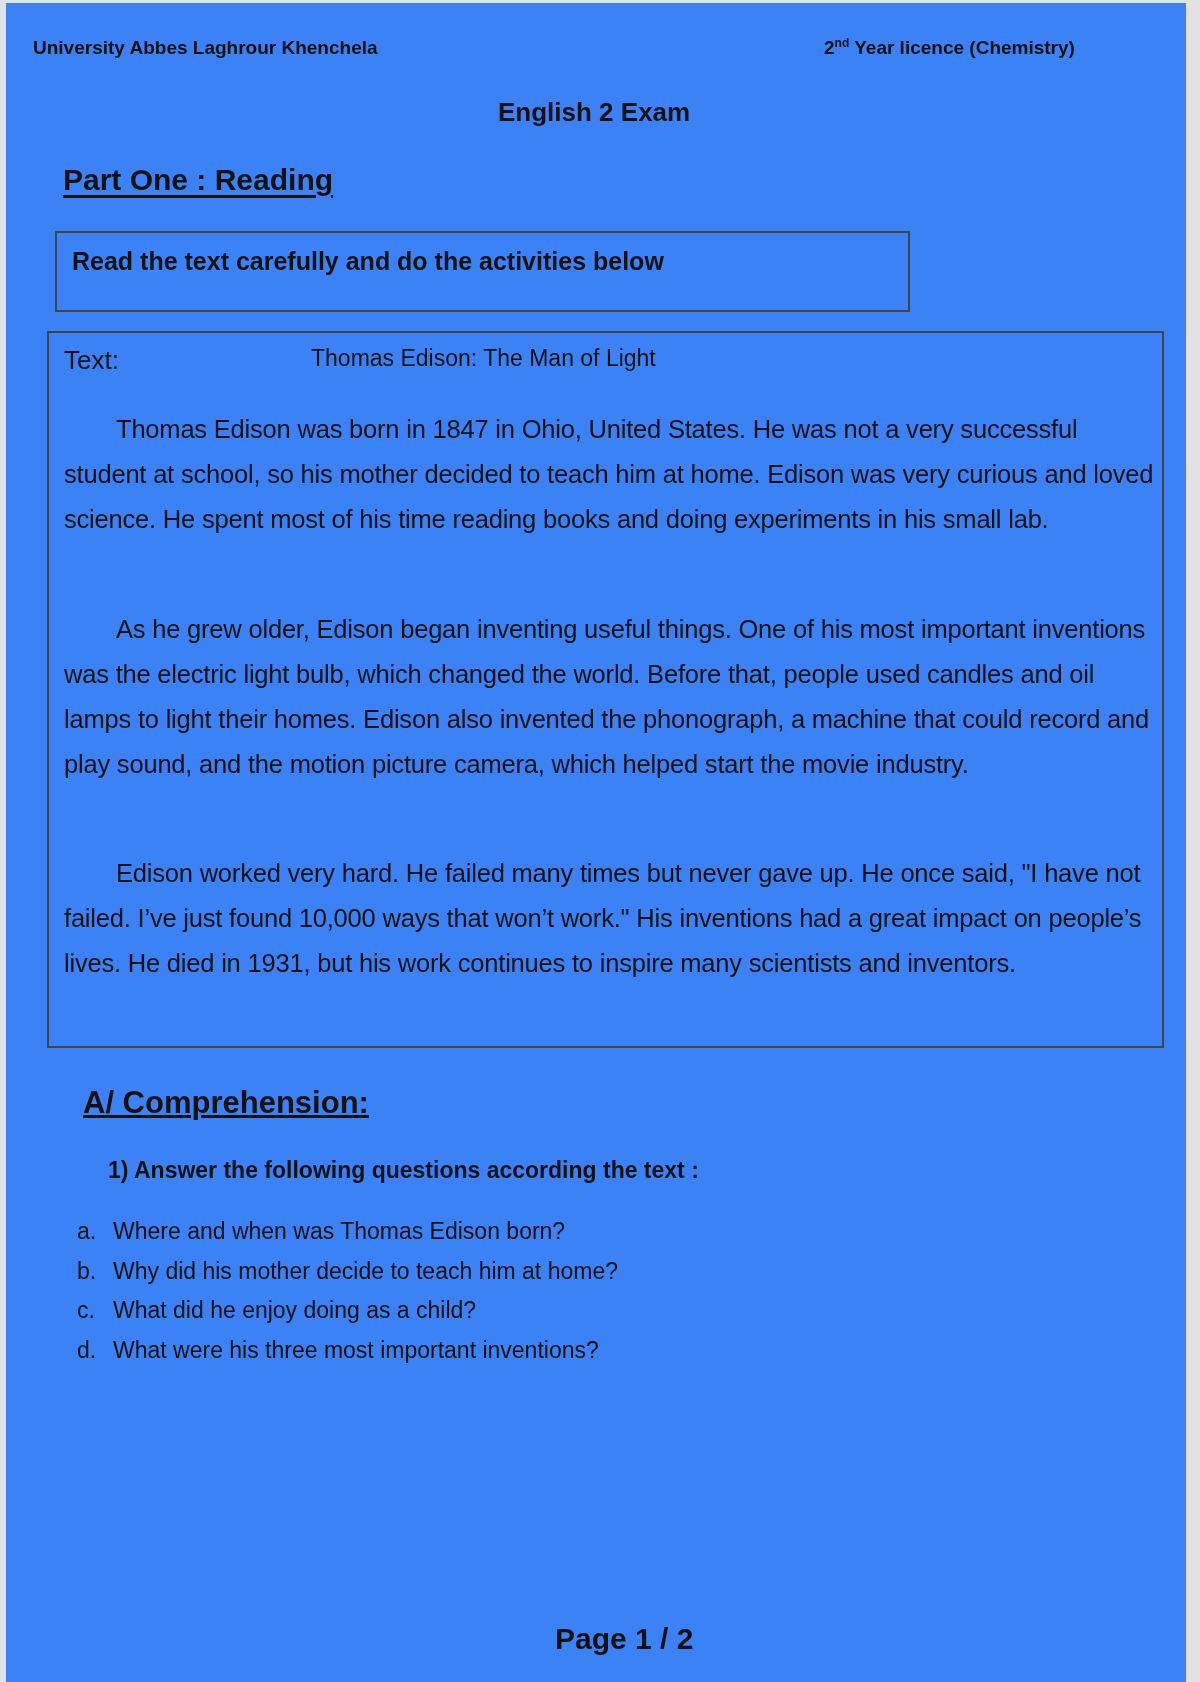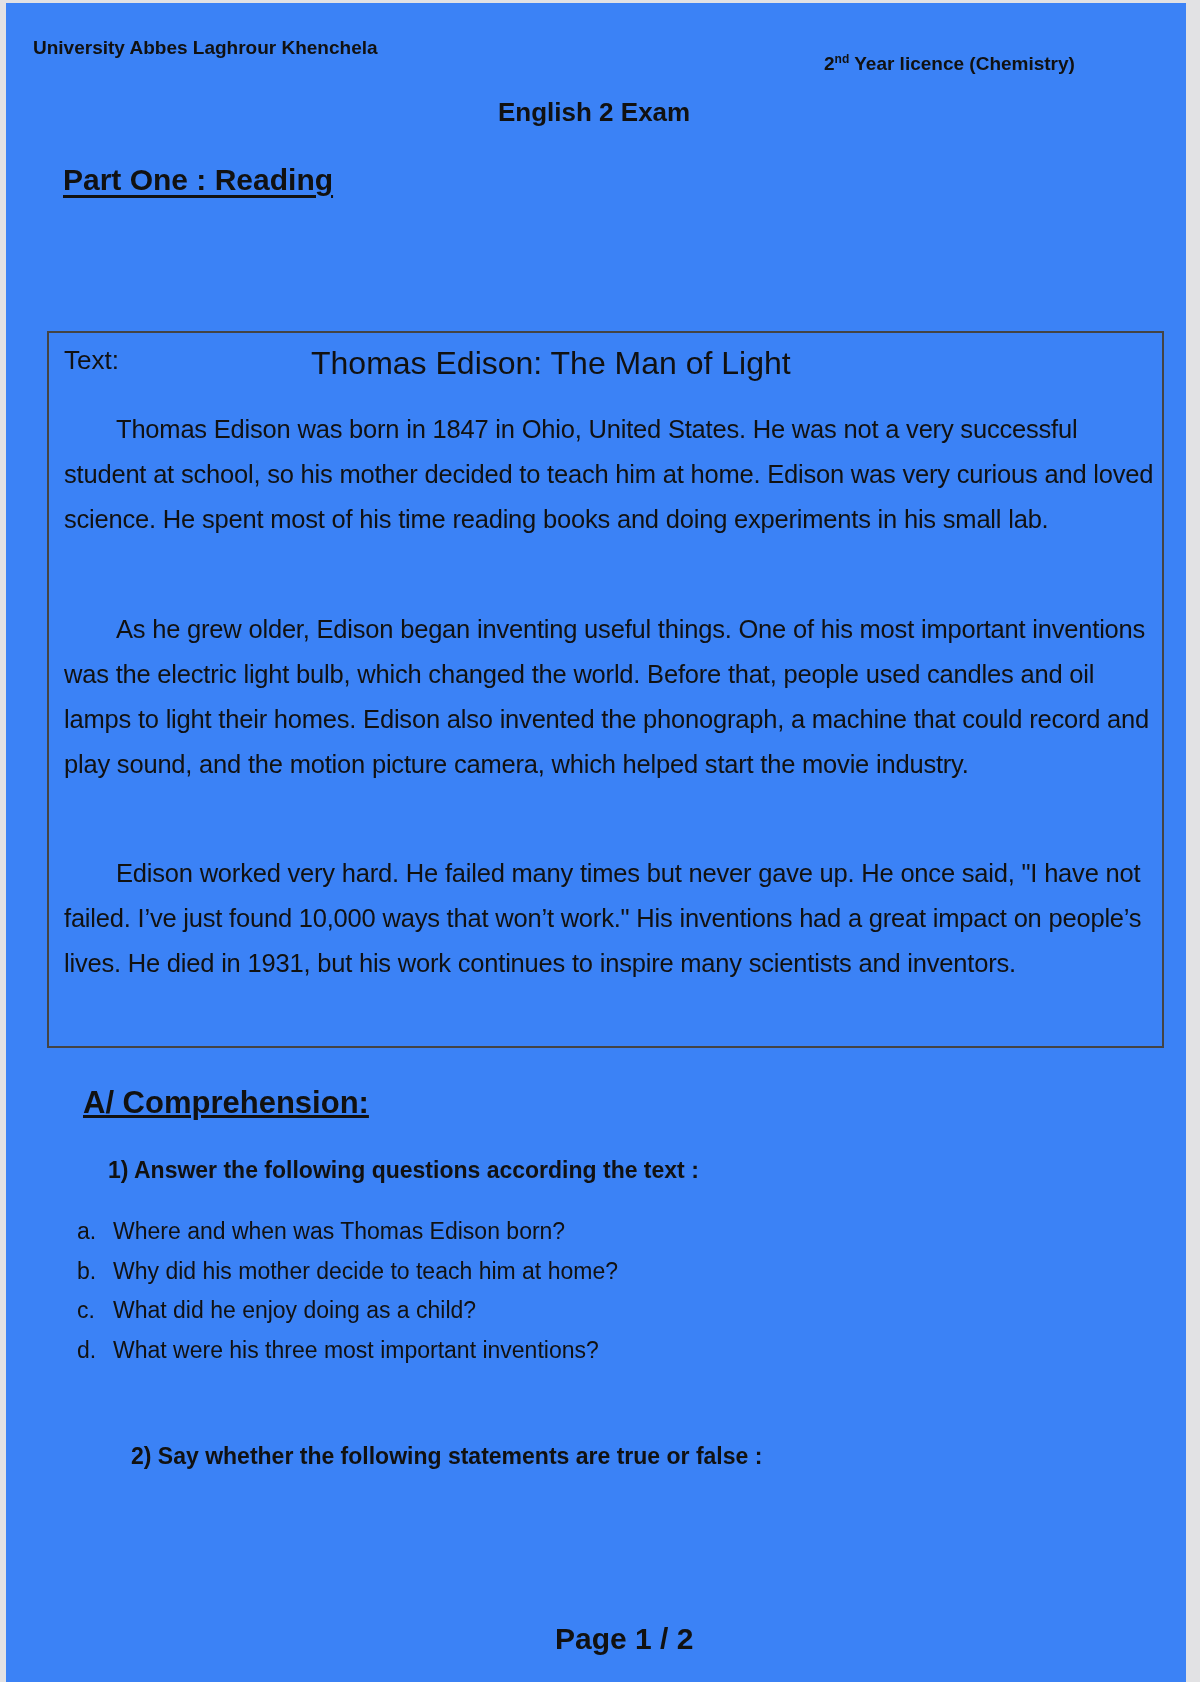--- a/index.html
+++ b/index.html
@@ -18,7 +18,7 @@
   }
   .abs { position: absolute; white-space: nowrap; }
   .hdr-left { left: 27px; top: 34px; font-size: 19px; font-weight: bold; }
-  .hdr-right { left: 818px; top: 50px; font-size: 19px; font-weight: bold; }
+  .hdr-right { left: 818px; top: 34px; font-size: 19px; font-weight: bold; }
   .hdr-right sup { font-size: 12px; vertical-align: 7px; line-height: 0; }
   .exam-title { left: 492px; top: 94px; font-size: 26px; font-weight: bold; }
   .part-title { left: 57px; top: 160px; font-size: 30px; font-weight: bold; text-decoration: underline; text-underline-offset: 5px; }

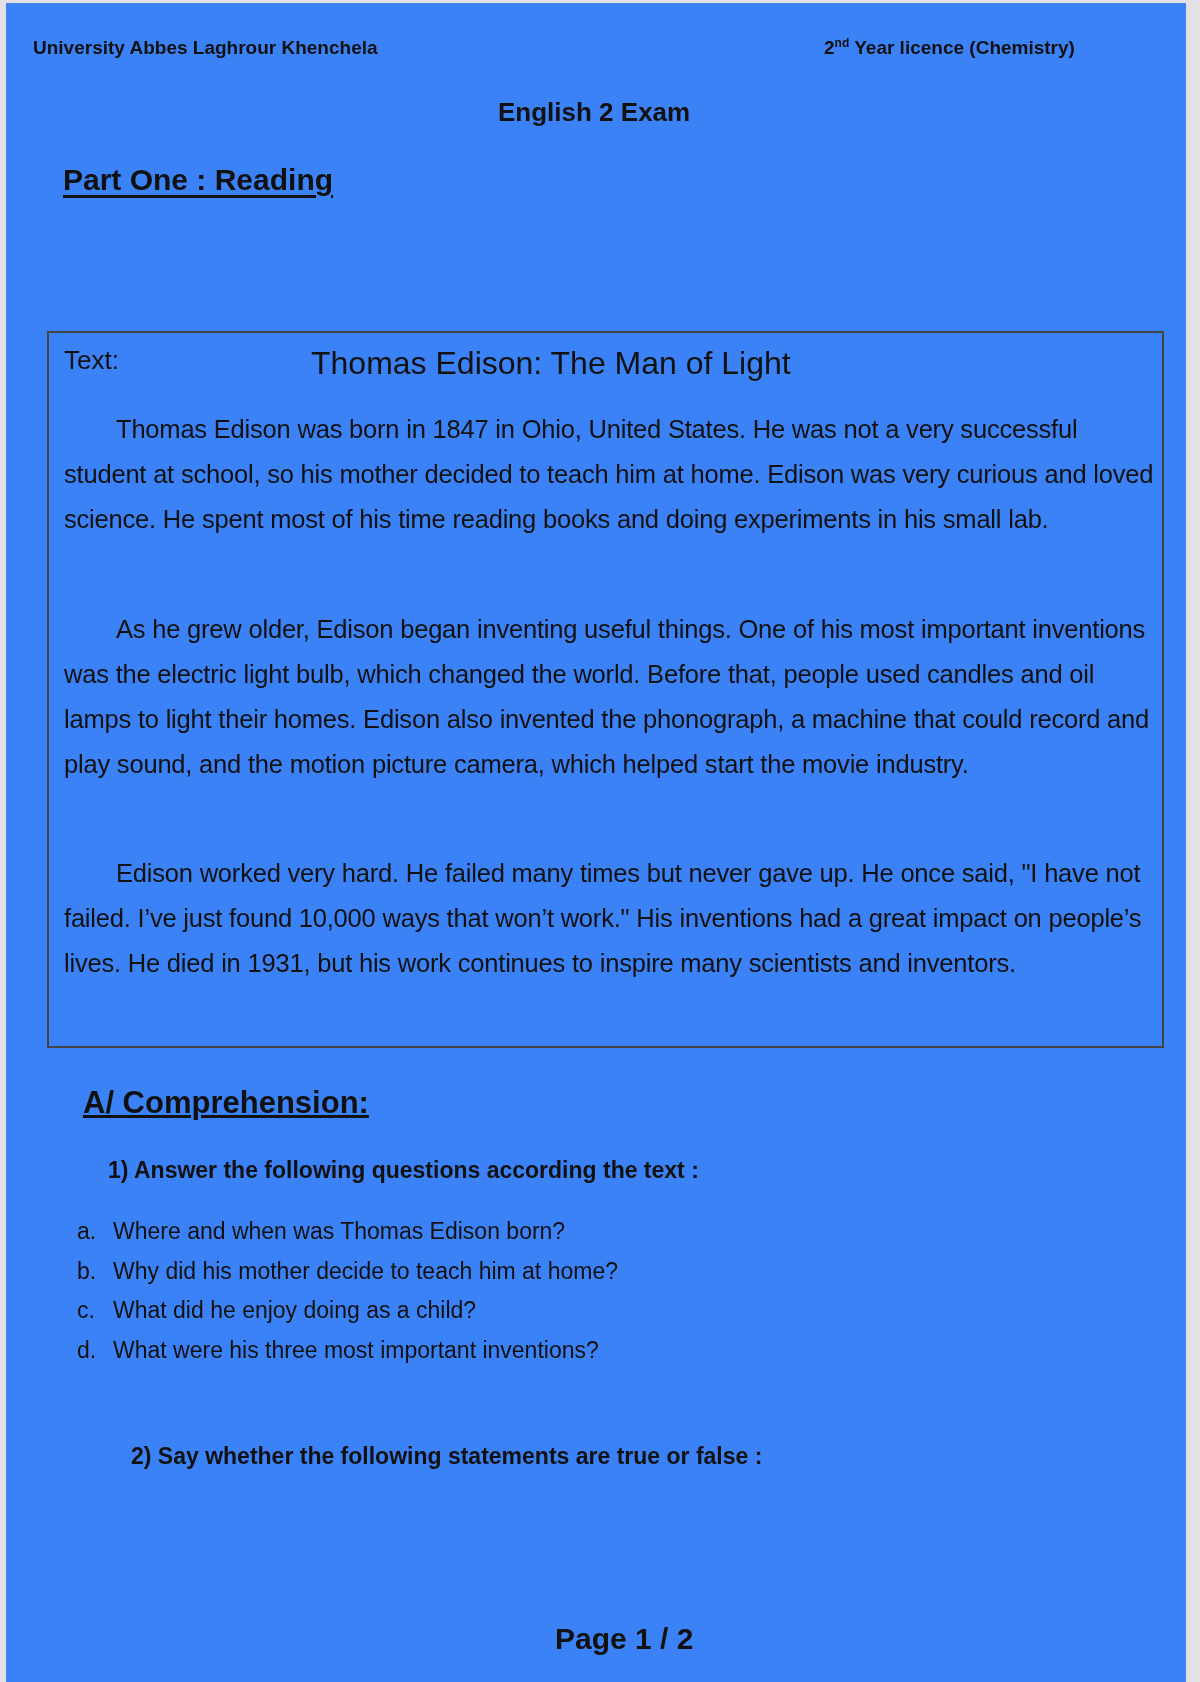--- a/index.html
+++ b/index.html
@@ -68,6 +68,9 @@
 
   <div class="abs part-title">Part One : Reading</div>
 
+  <div class="instr-box">
+    <div class="instr-text">Read the text carefully and do the activities below</div>
+  </div>
 
   <div class="text-box">
     <div class="text-label">Text:</div>

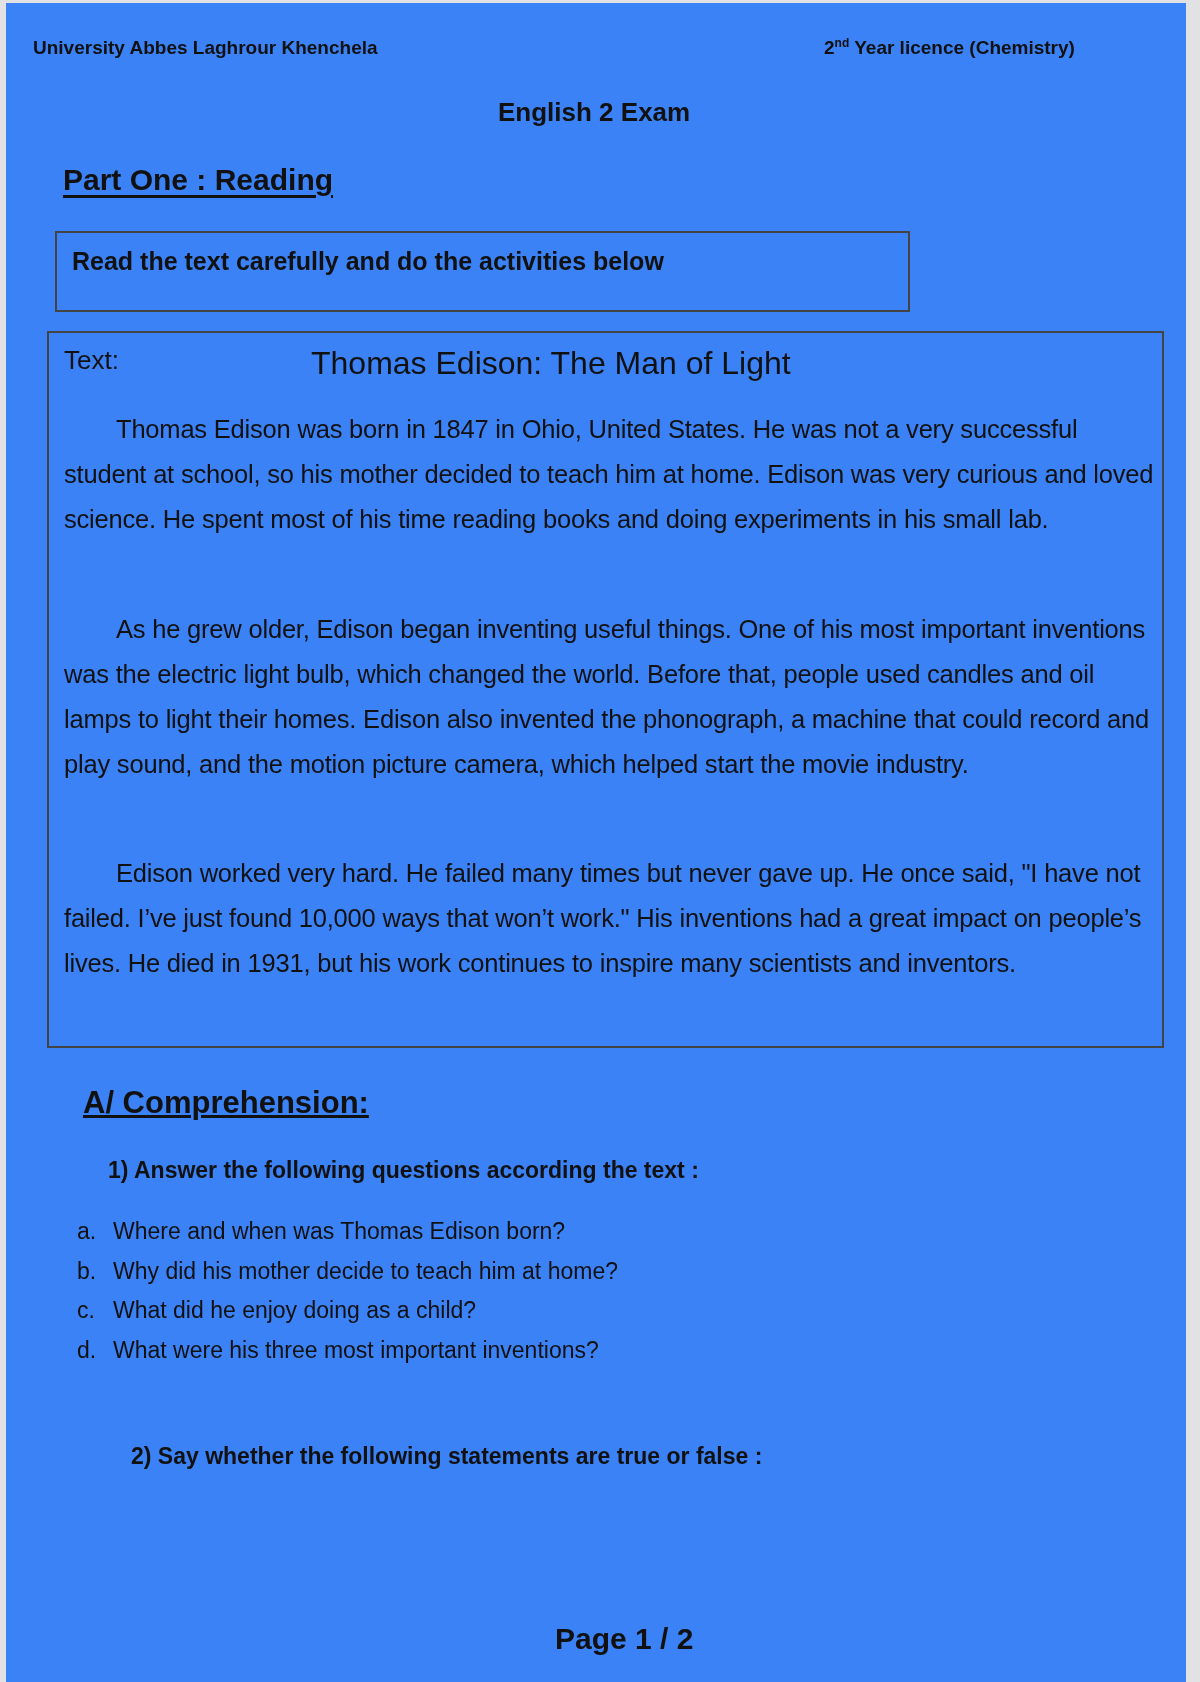--- a/index.html
+++ b/index.html
@@ -34,7 +34,7 @@
     border: 2px solid #444; box-sizing: border-box;
   }
   .text-label { position: absolute; left: 15px; top: 12px; font-size: 26px; }
-  .text-title { position: absolute; left: 262px; top: 12px; font-size: 32px; }
+  .text-title { position: absolute; left: 262px; top: 12px; font-size: 23px; }
   .para {
     position: absolute; left: 15px; width: 1090px;
     font-size: 25.5px; line-height: 45px;

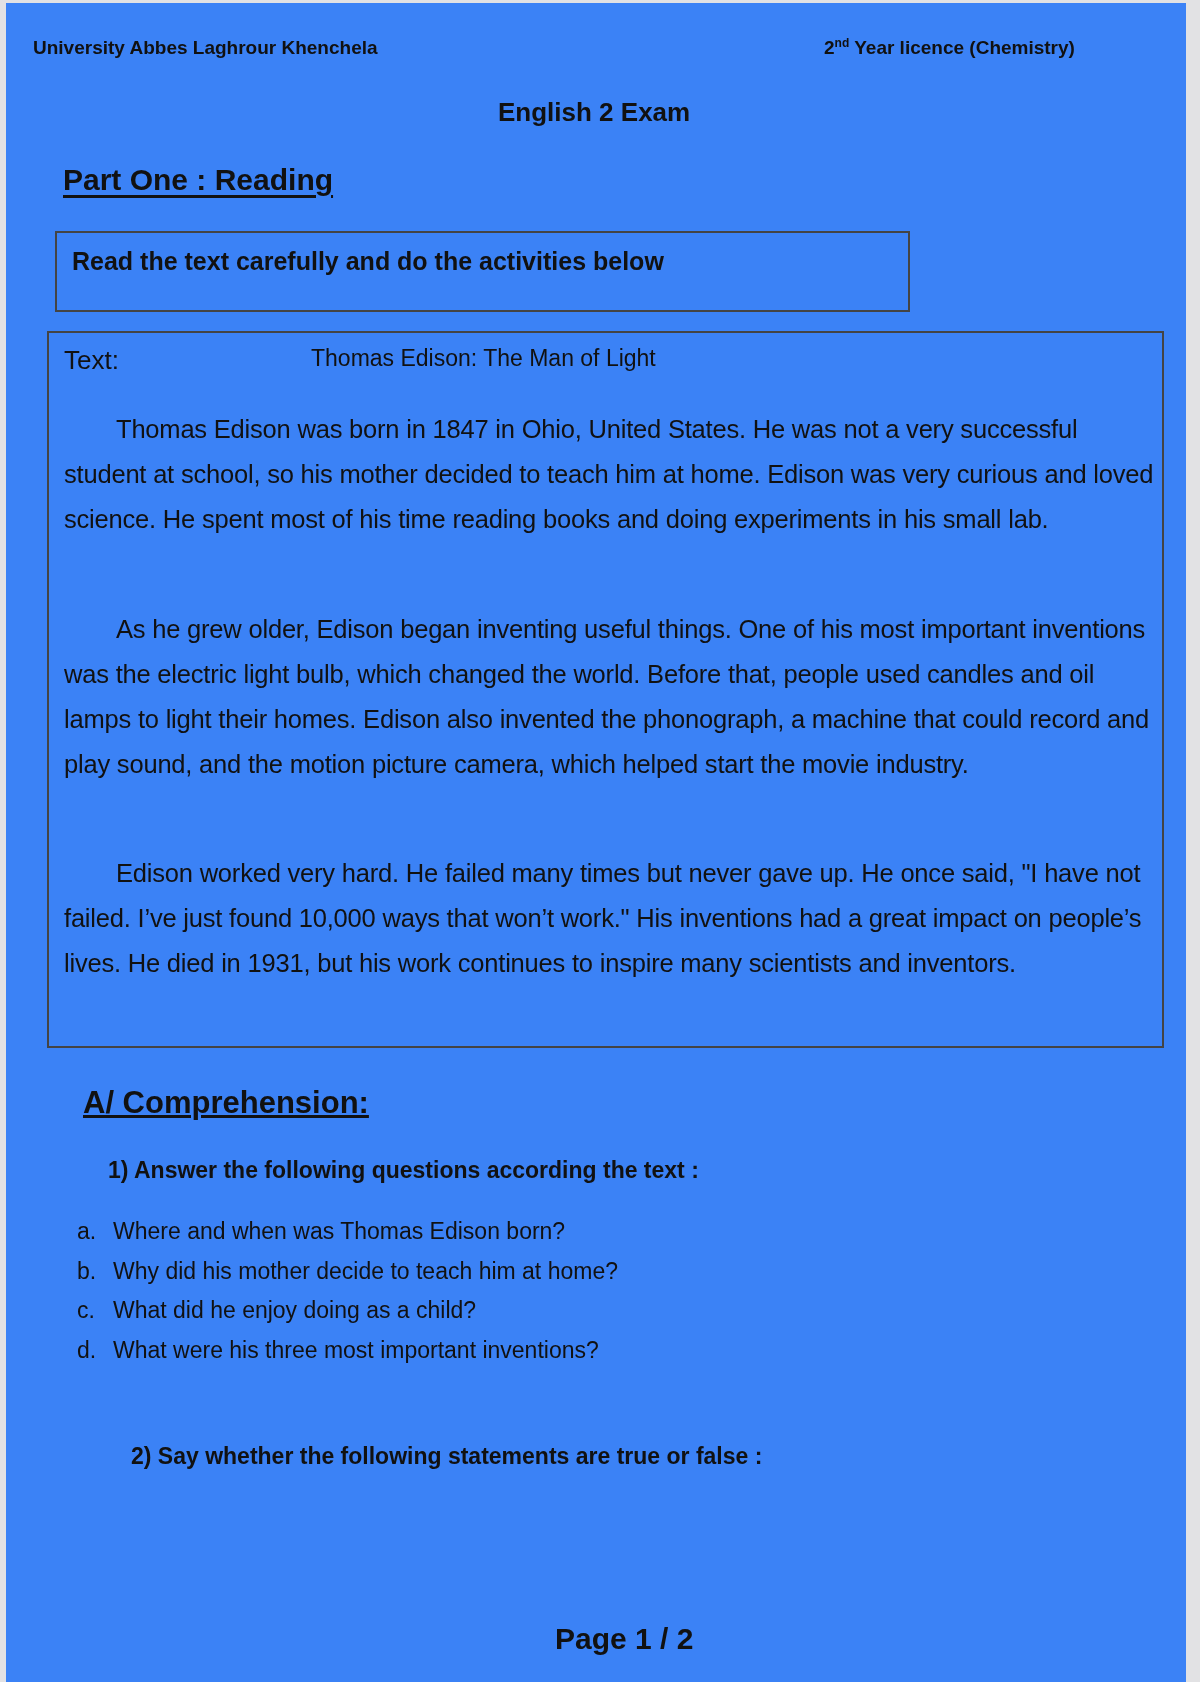--- a/index.html
+++ b/index.html
@@ -91,7 +91,6 @@
     <li><span class="mk">d.</span><span>What were his three most important inventions?</span></li>
   </ul>
 
-  <div class="abs q-title q2-title">2) Say whether the following statements are true or false :</div>
 
 
   <div class="abs page-num">Page 1 / 2</div>

